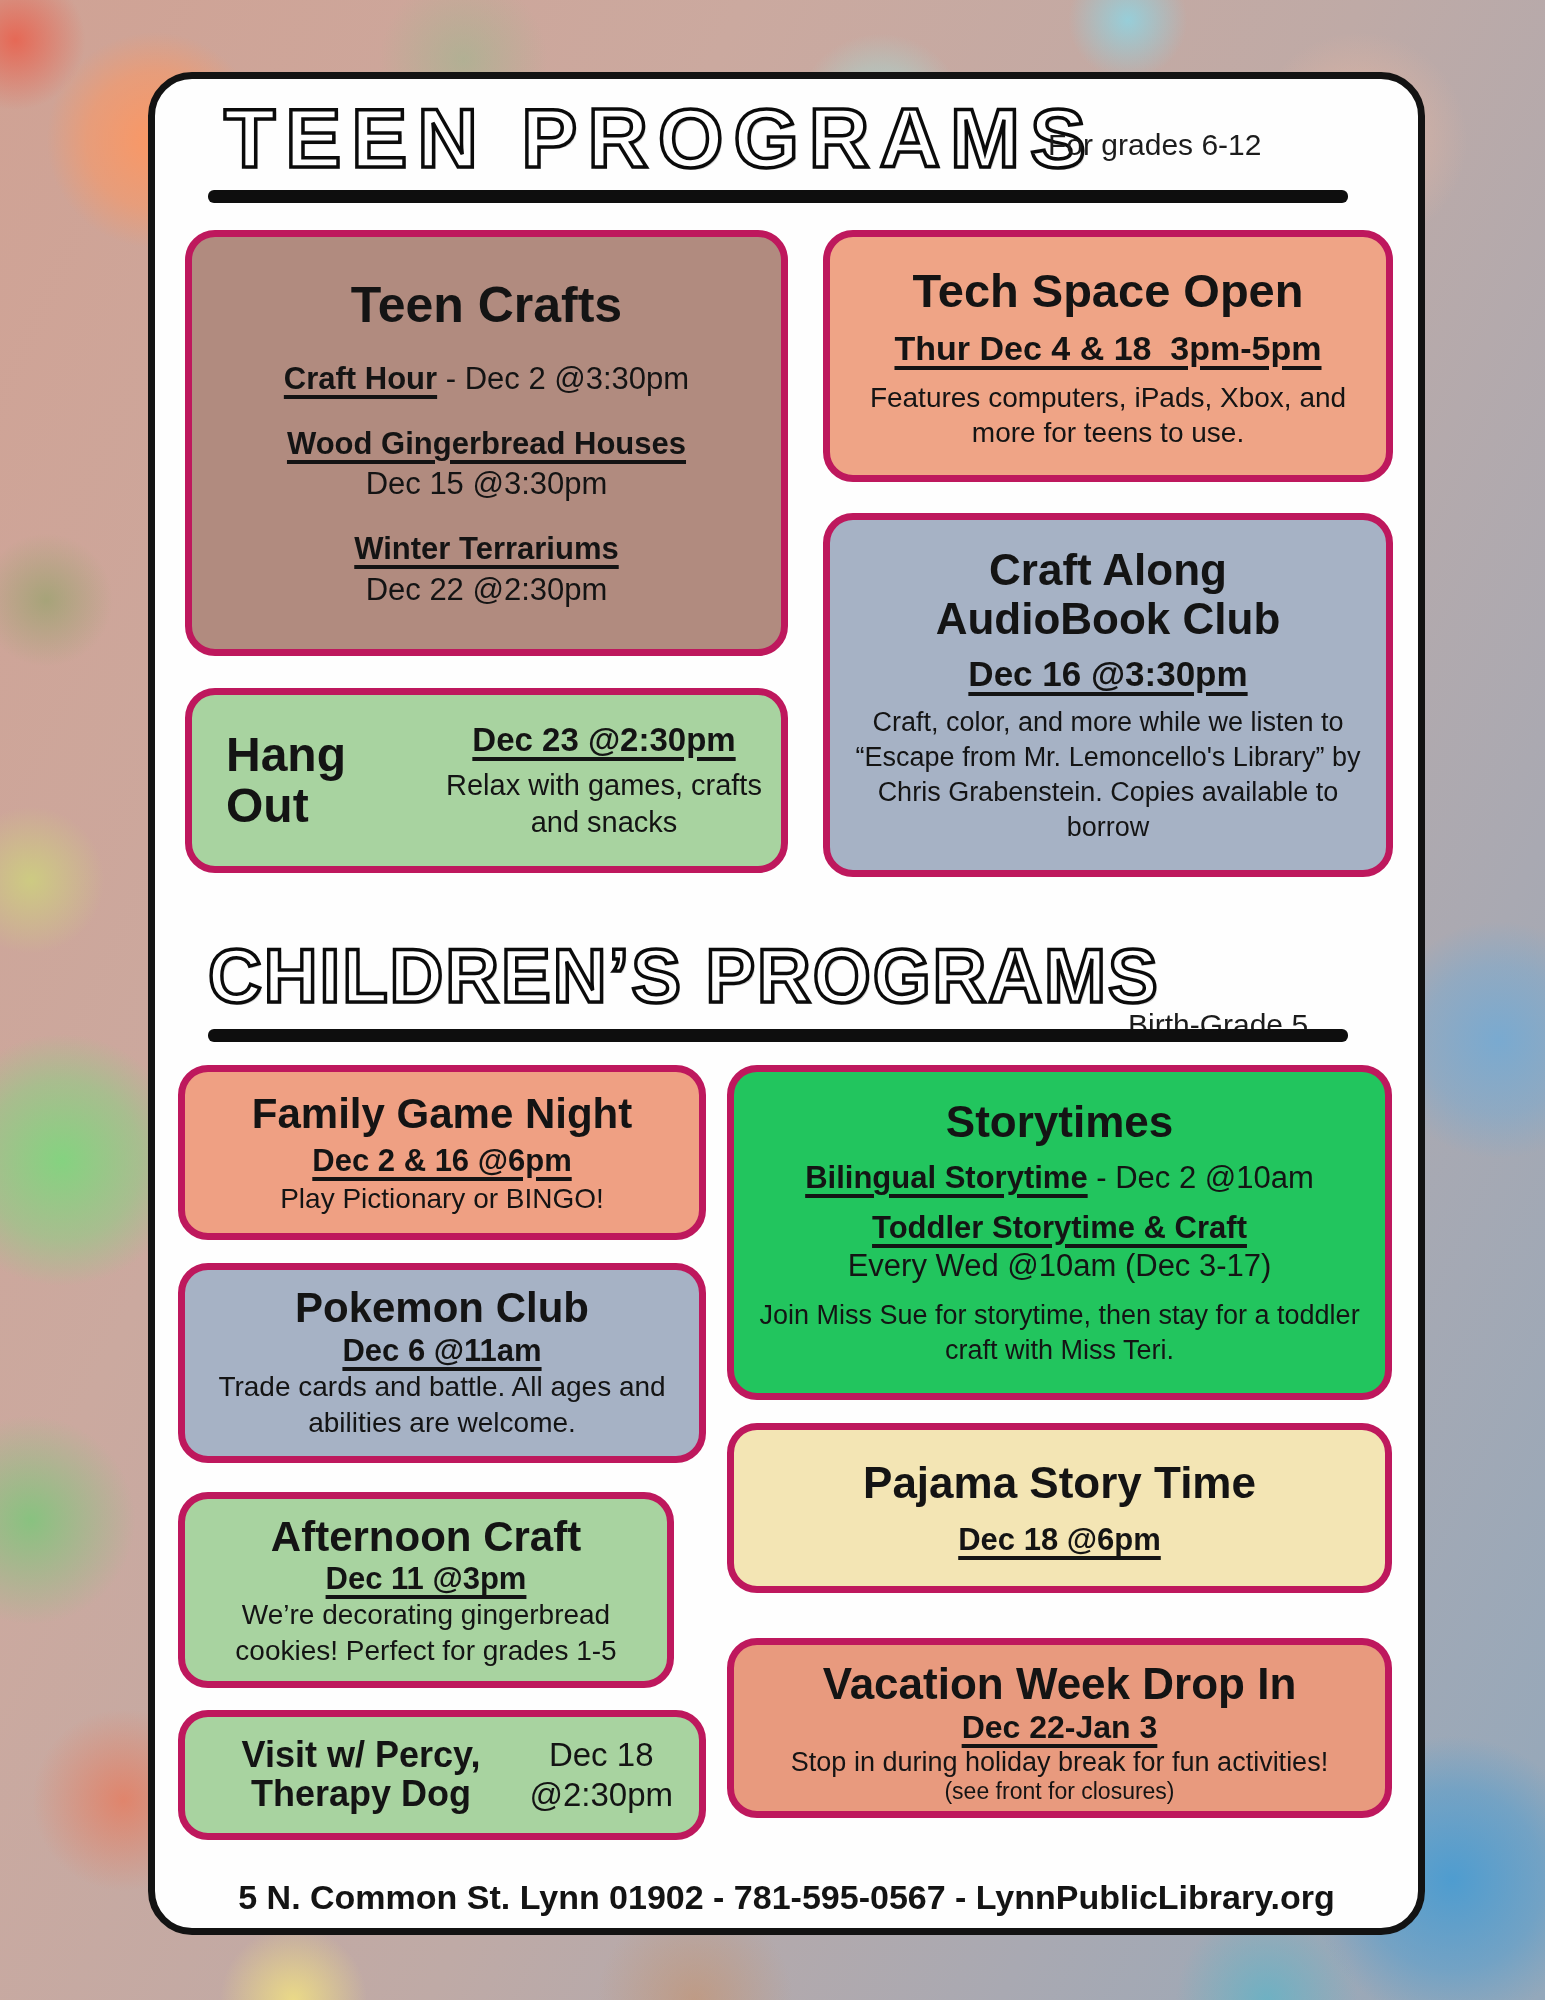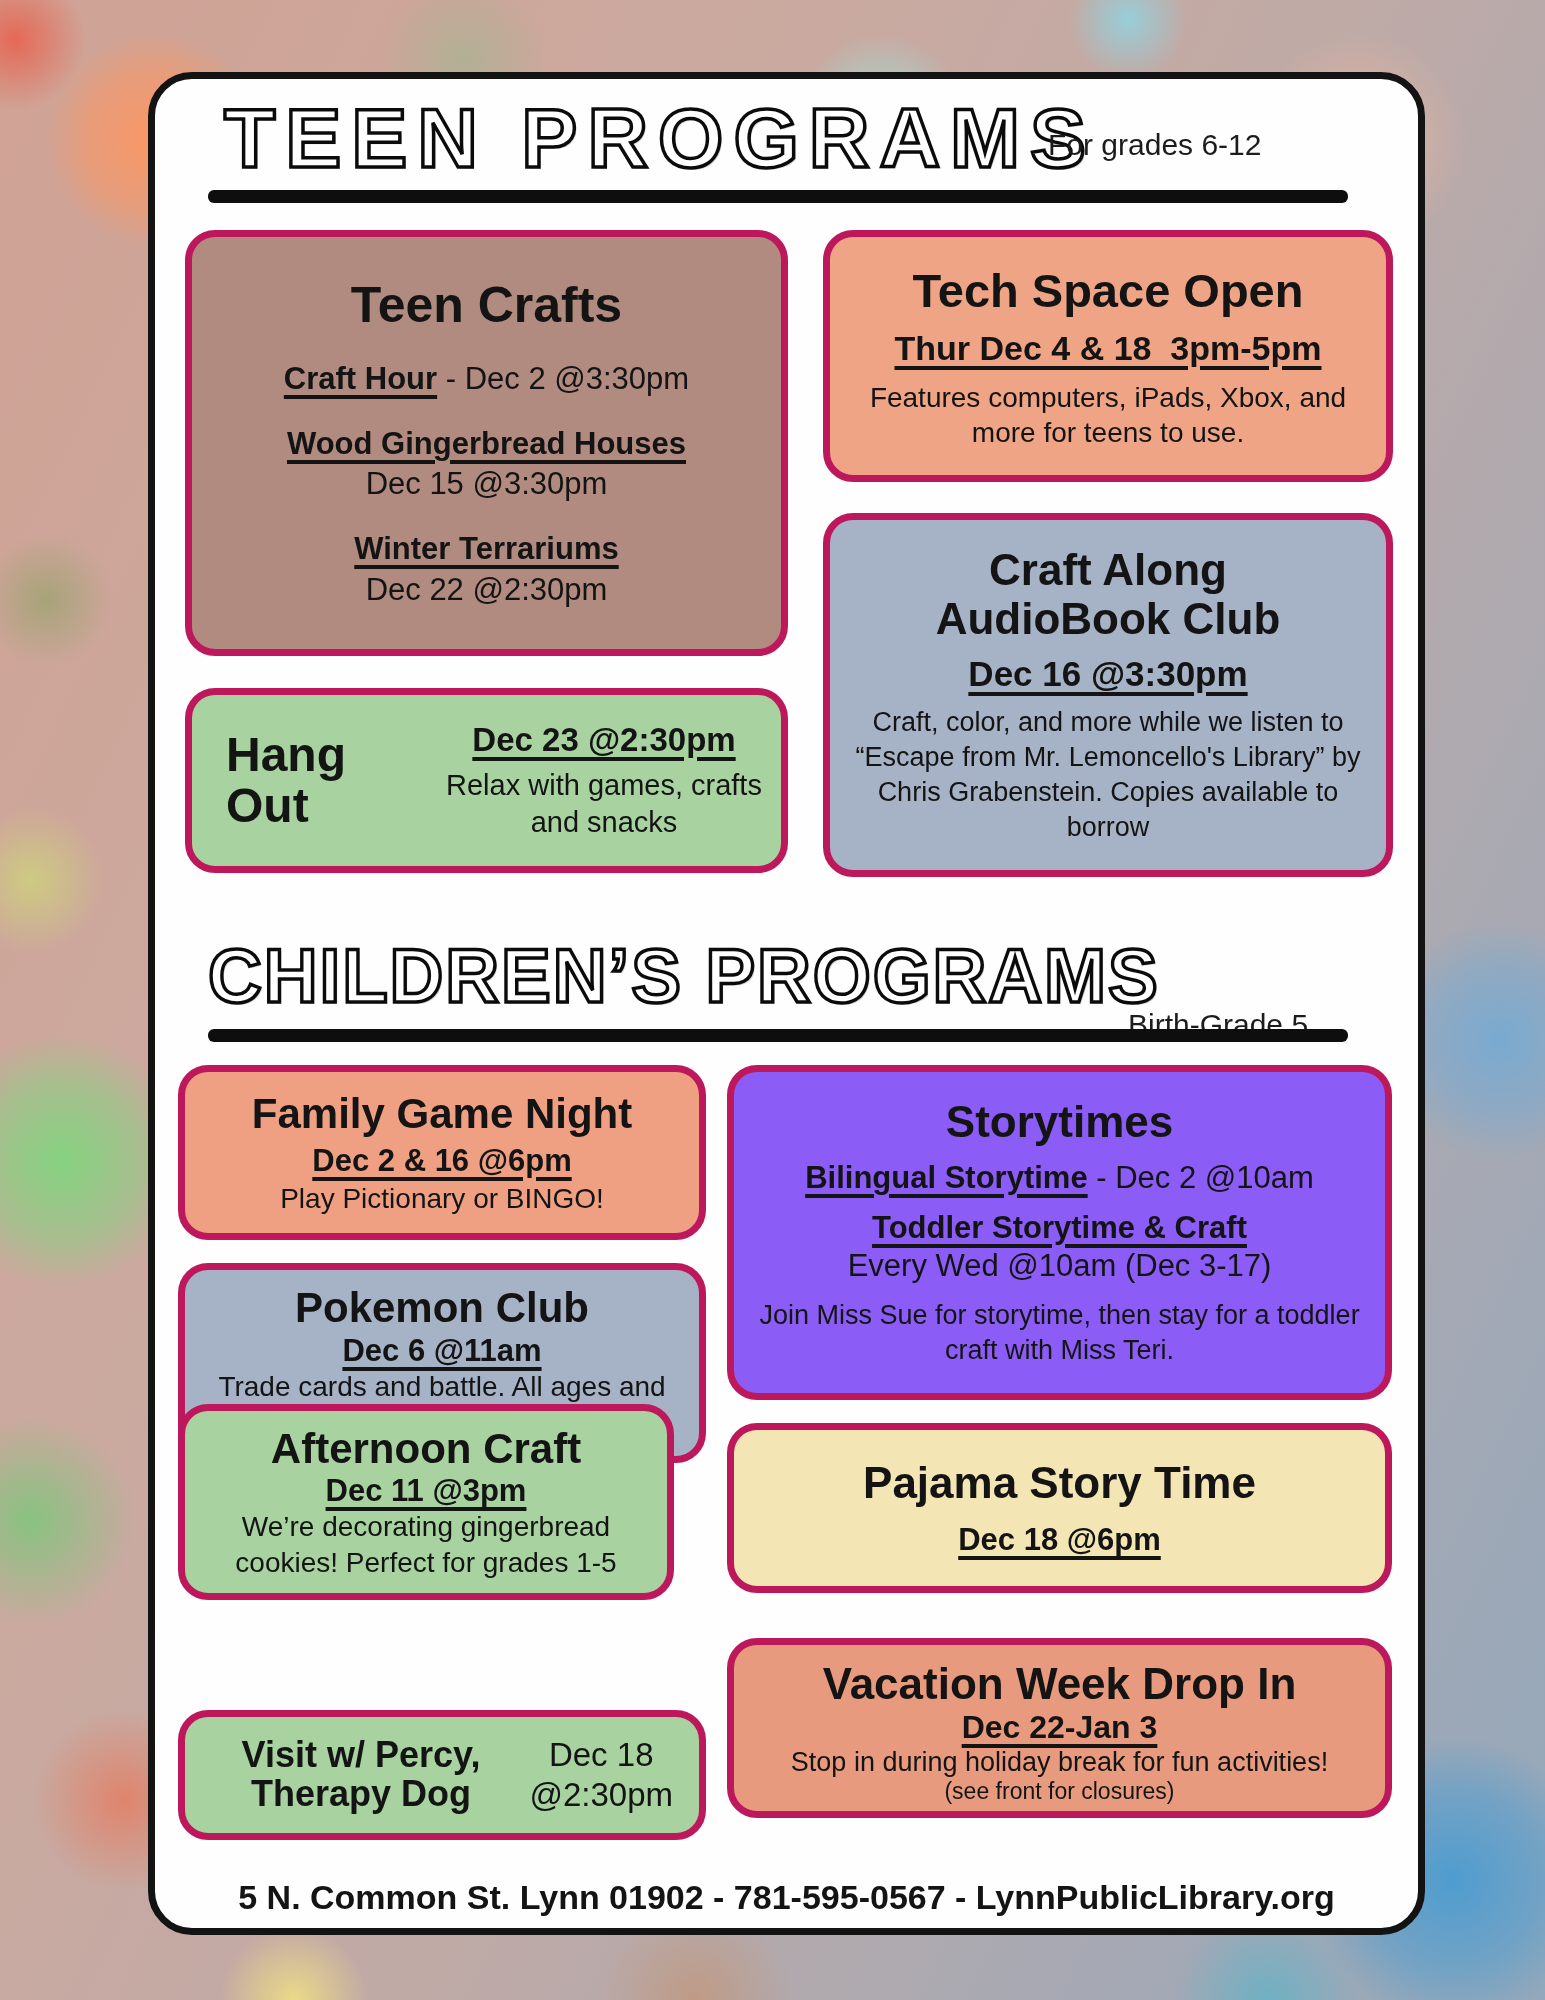--- a/index.html
+++ b/index.html
@@ -91,7 +91,7 @@
     flex-direction:row;justify-content:space-between;gap:10px;padding:0 26px;}
   #percy .bx-title{font-size:36px;font-weight:700;line-height:1.08;width:300px;text-align:center;}
   #percy .when{font-size:33px;line-height:1.2;text-align:center;}
-  #storytimes{left:727px;top:1065px;width:665px;height:335px;background:#8b5cf6;}
+  #storytimes{left:727px;top:1065px;width:665px;height:335px;background:#22c55e;}
   #storytimes .bx-title{font-size:44px;font-weight:700;}
   #storytimes .line{font-size:31px;line-height:1.25;}
   #storytimes .toddler-when{font-size:31px;}

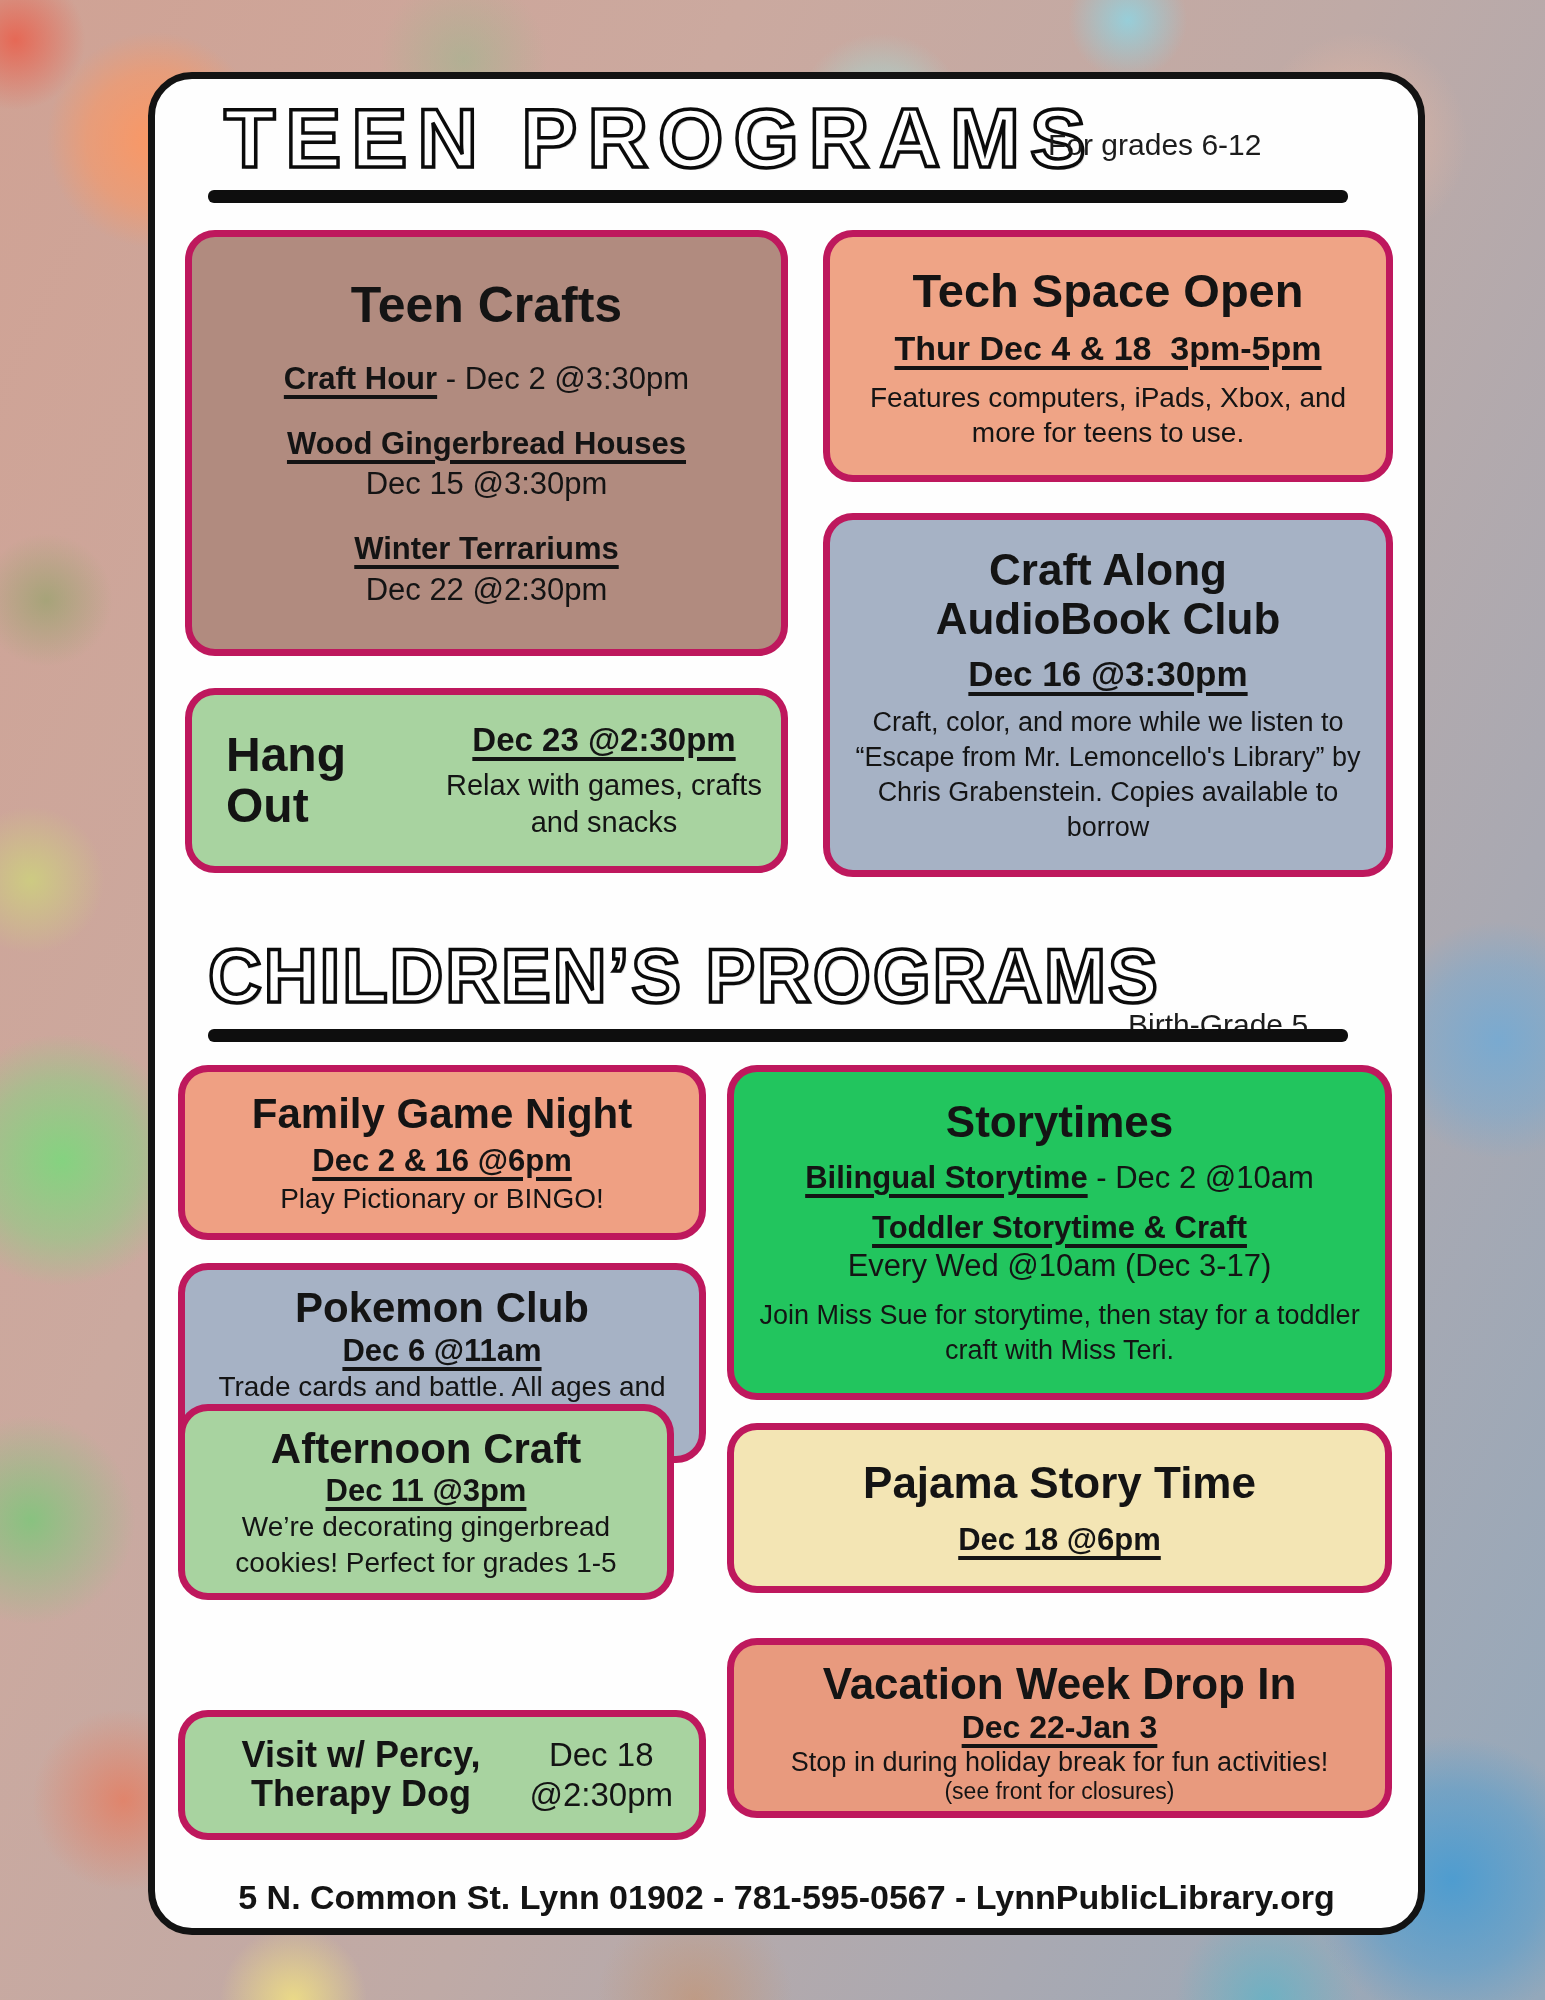--- a/index.html
+++ b/index.html
@@ -83,7 +83,7 @@
   #pokemon .bx-title{font-size:42px;font-weight:700;}
   #pokemon .when{font-size:31px;}
   #pokemon .desc{font-size:28px;line-height:1.3;}
-  #afternoon{left:178px;top:1404px;width:496px;height:196px;background:#a8d3a0;}
+  #afternoon{left:178px;top:1492px;width:496px;height:196px;background:#a8d3a0;}
   #afternoon .bx-title{font-size:42px;font-weight:700;}
   #afternoon .when{font-size:31px;}
   #afternoon .desc{font-size:28px;line-height:1.3;}

